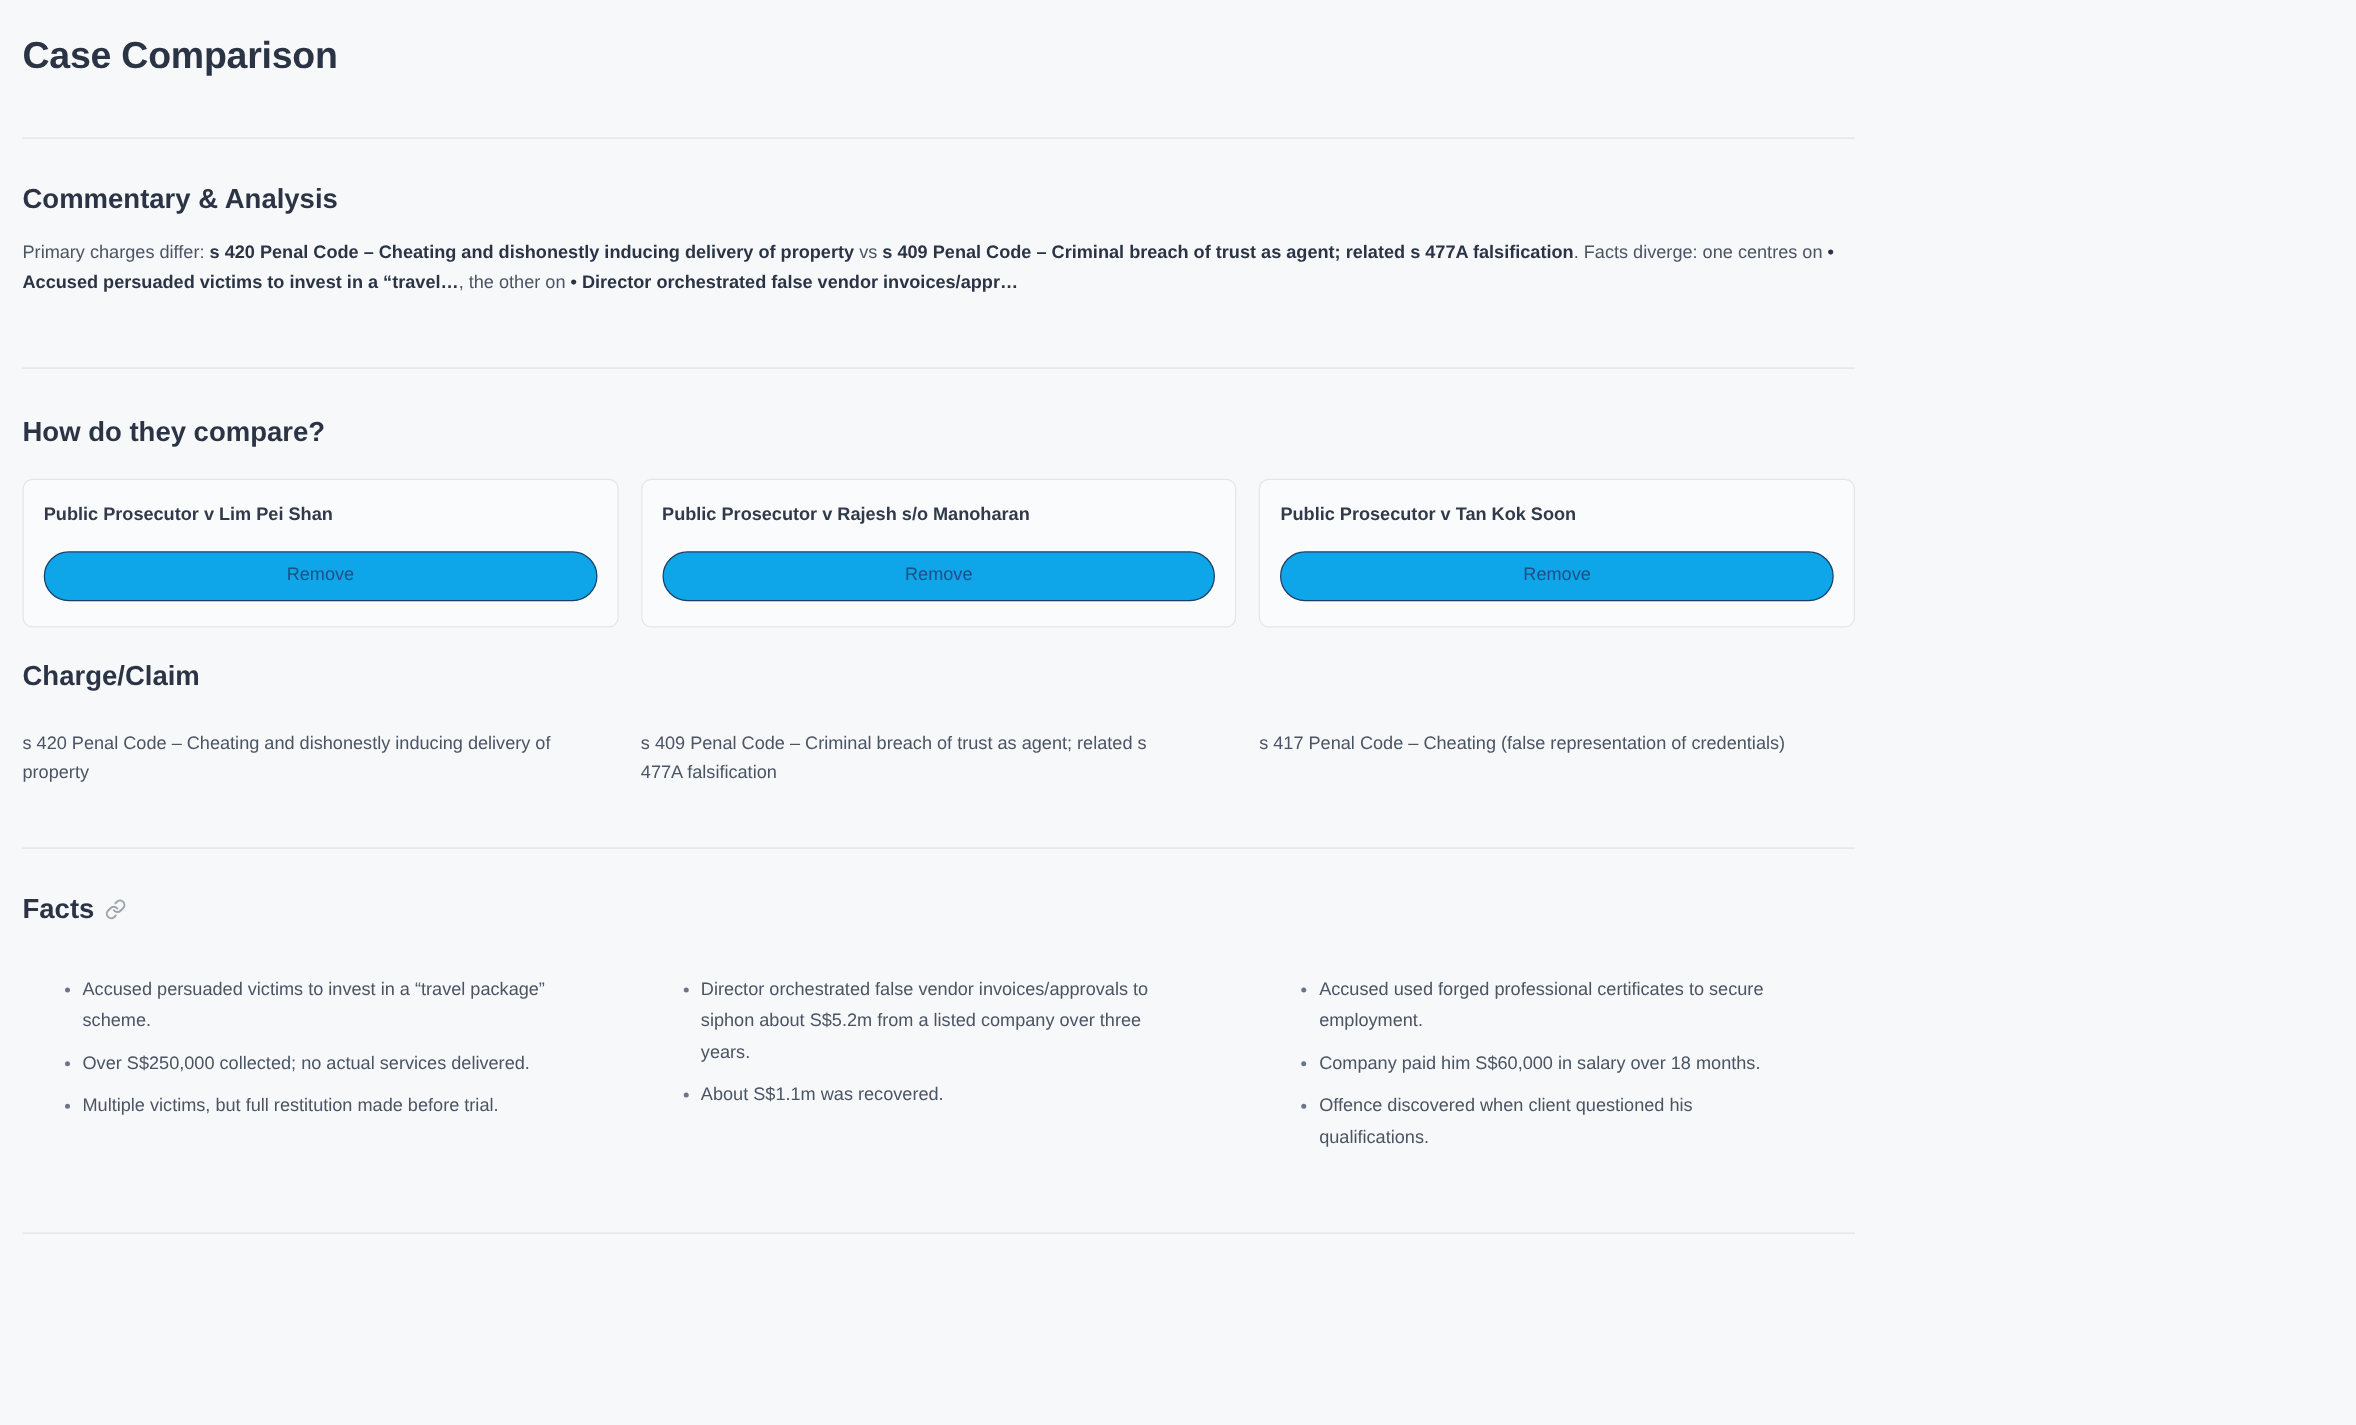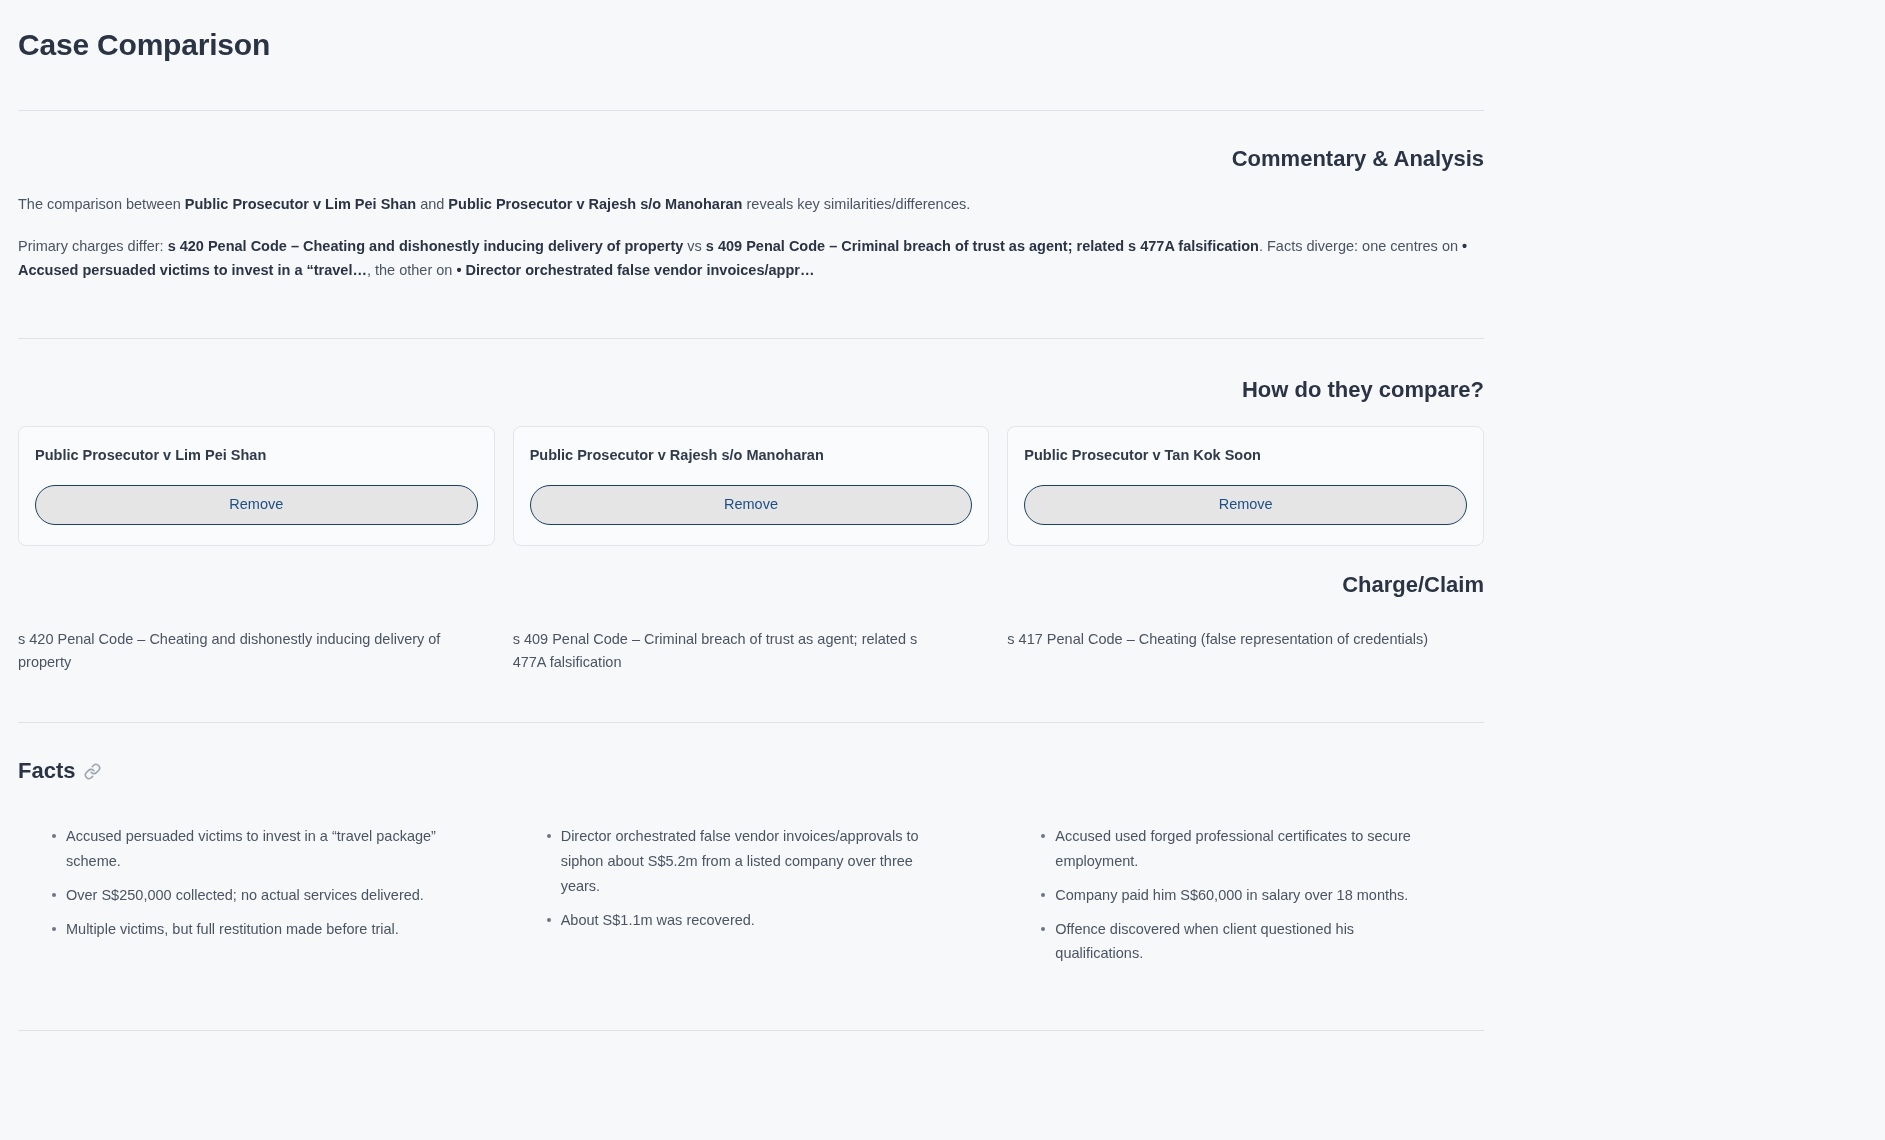--- a/index.html
+++ b/index.html
@@ -52,7 +52,6 @@
     color: #2b3445;
     margin: 34px 0 0 0;
     line-height: 1.3;
-    text-align: right;
   }
   .section-heading.compare { margin-top: 37px; margin-bottom: 22px; }
   .section-heading.charge  { margin-top: 25px; margin-bottom: 0; }

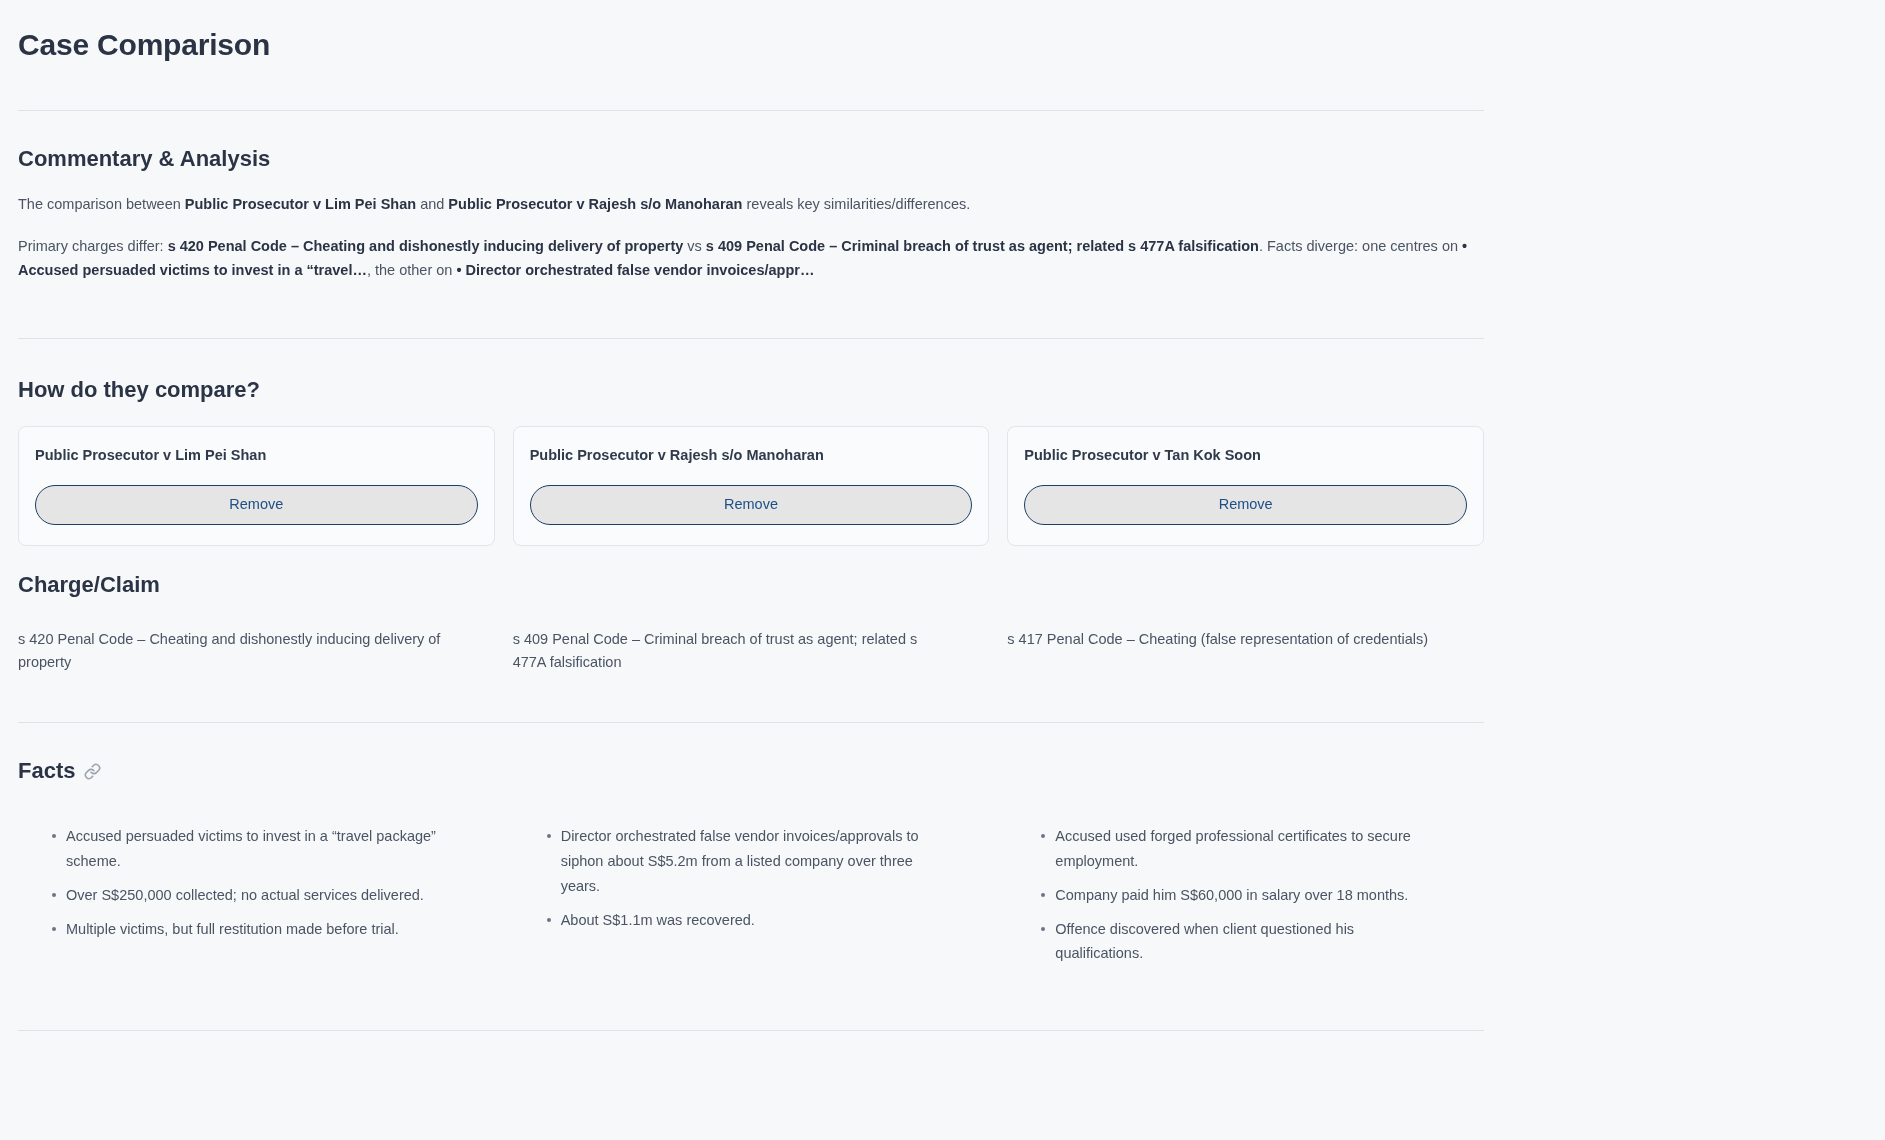--- a/index.html
+++ b/index.html
@@ -175,7 +175,6 @@
   <section>
     <h2 class="section-heading">Commentary &amp; Analysis</h2>
 
-    <p class="commentary-para"><span>The comparison between </span><strong>Public Prosecutor v Lim Pei Shan</strong><span> and </span><strong>Public Prosecutor v Rajesh s/o Manoharan</strong><span> reveals key similarities/differences.</span></p>
 
     <p class="commentary-para second"><span>Primary charges differ: </span><strong>s 420 Penal Code – Cheating and dishonestly inducing delivery of property</strong><span> vs </span><strong>s 409 Penal Code – Criminal breach of trust as agent; related s 477A falsification</strong><span>. Facts diverge: one centres on </span><strong>• Accused persuaded victims to invest in a “travel…</strong><span>, the other on </span><strong>• Director orchestrated false vendor invoices/appr…</strong></p>
   </section>

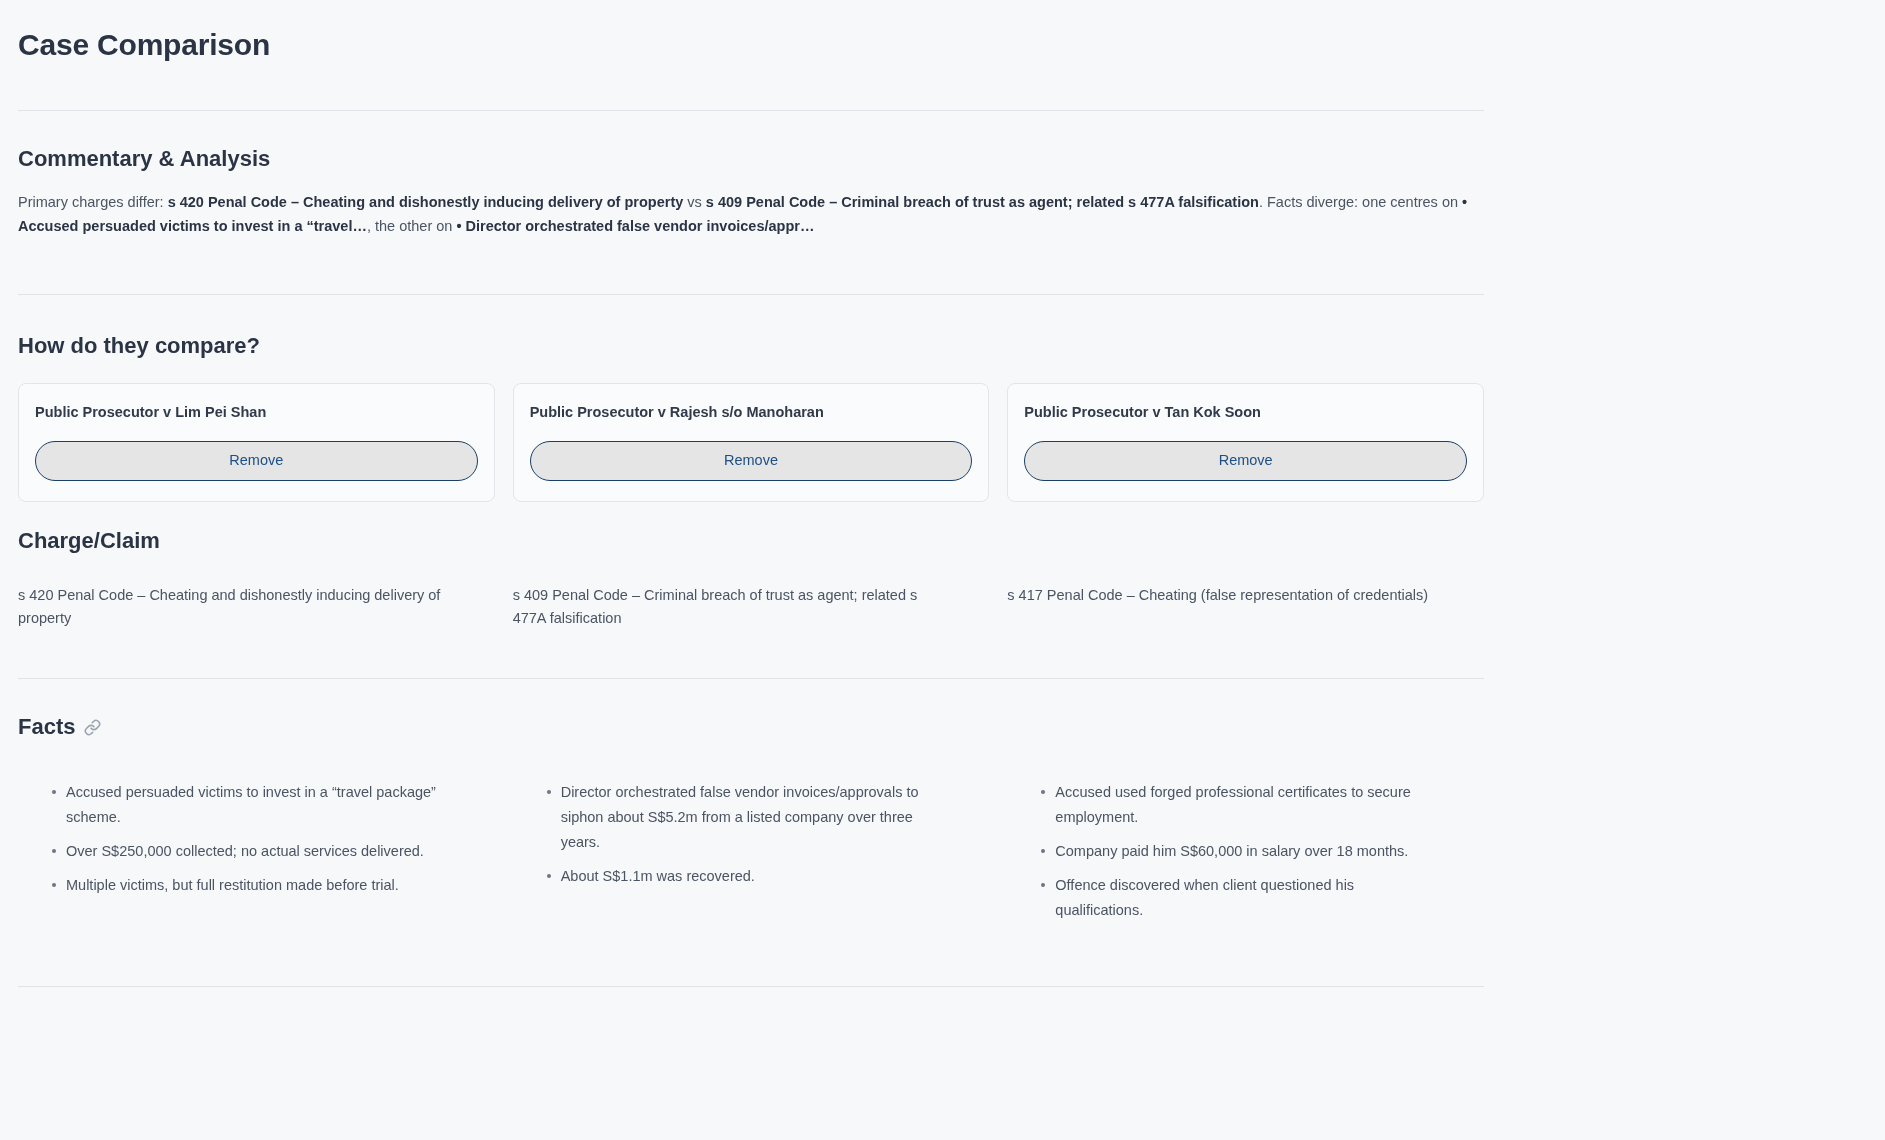--- a/index.html
+++ b/index.html
@@ -113,7 +113,7 @@
     font-family: "Liberation Sans", sans-serif;
     font-size: 14.5px;
     color: #1d4f86;
-    background: #e5e5e5;
+    background: #0ea5e9;
     border: 1px solid #1b3f66;
     border-radius: 999px;
     padding: 10px 0 11px 0;

